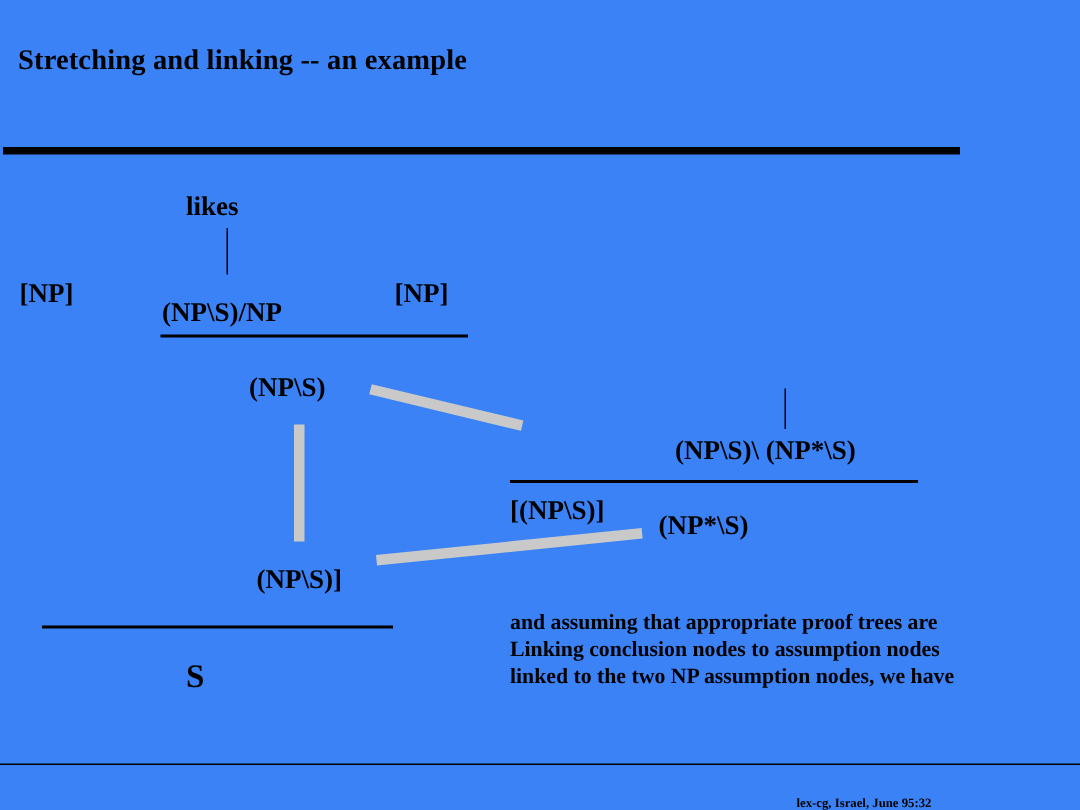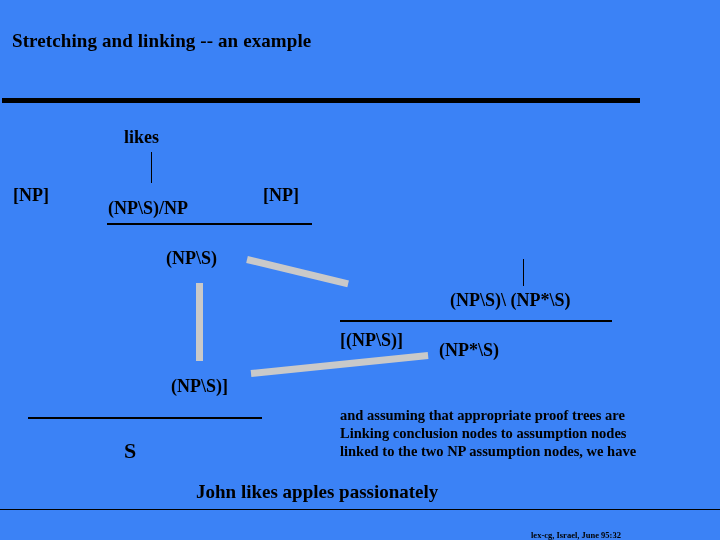--- a/index.html
+++ b/index.html
@@ -153,7 +153,6 @@
     <div>linked to the two NP assumption nodes, we have</div>
   </div>
 
-  <div class="abs" id="sentence">John likes apples passionately</div>
 
   <div class="abs" id="footer-rule"></div>
 

